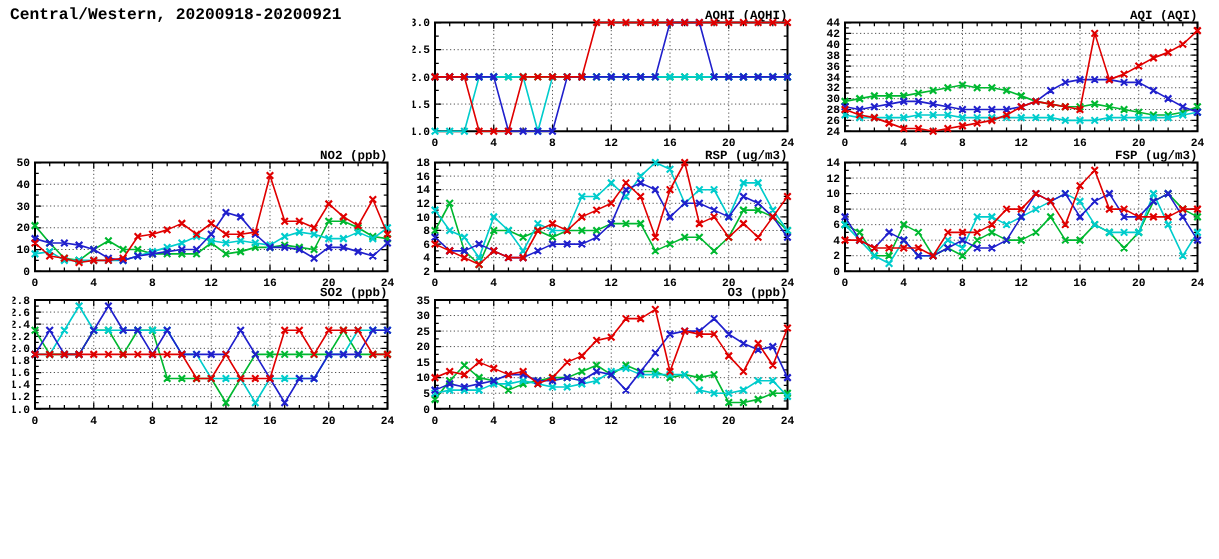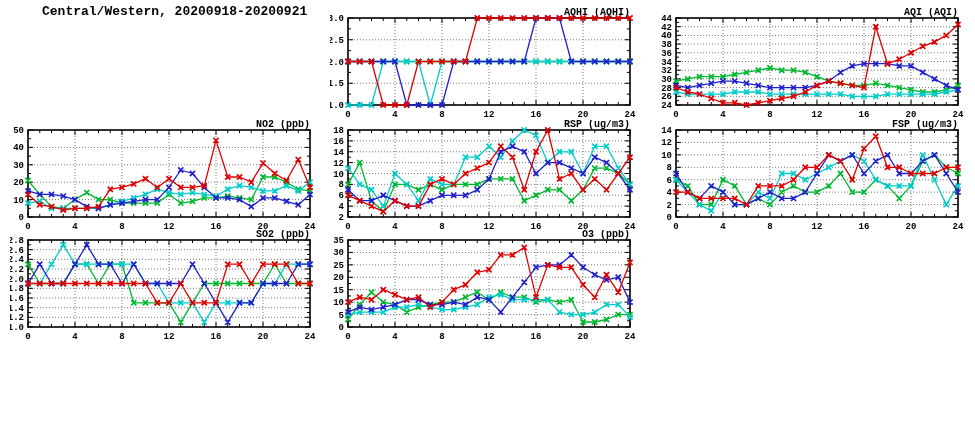--- a/index.html
+++ b/index.html
@@ -6,7 +6,7 @@
   #screen{position:relative;width:975px;height:447px;background:#ffffff;overflow:hidden;
           font-family:"Liberation Mono","DejaVu Sans Mono",monospace;}
   #report-title{position:absolute;left:8px;top:4px;font-weight:bold;font-size:13px;color:#000;
-                letter-spacing:0px;white-space:nowrap;margin-left:34px;}
+                letter-spacing:0px;white-space:nowrap;}
   .chart{position:absolute;width:317px;height:112px;}
   .chart-aqhi{left:330px;top:8px;}
   .chart-aqi {left:658px;top:8px;}

